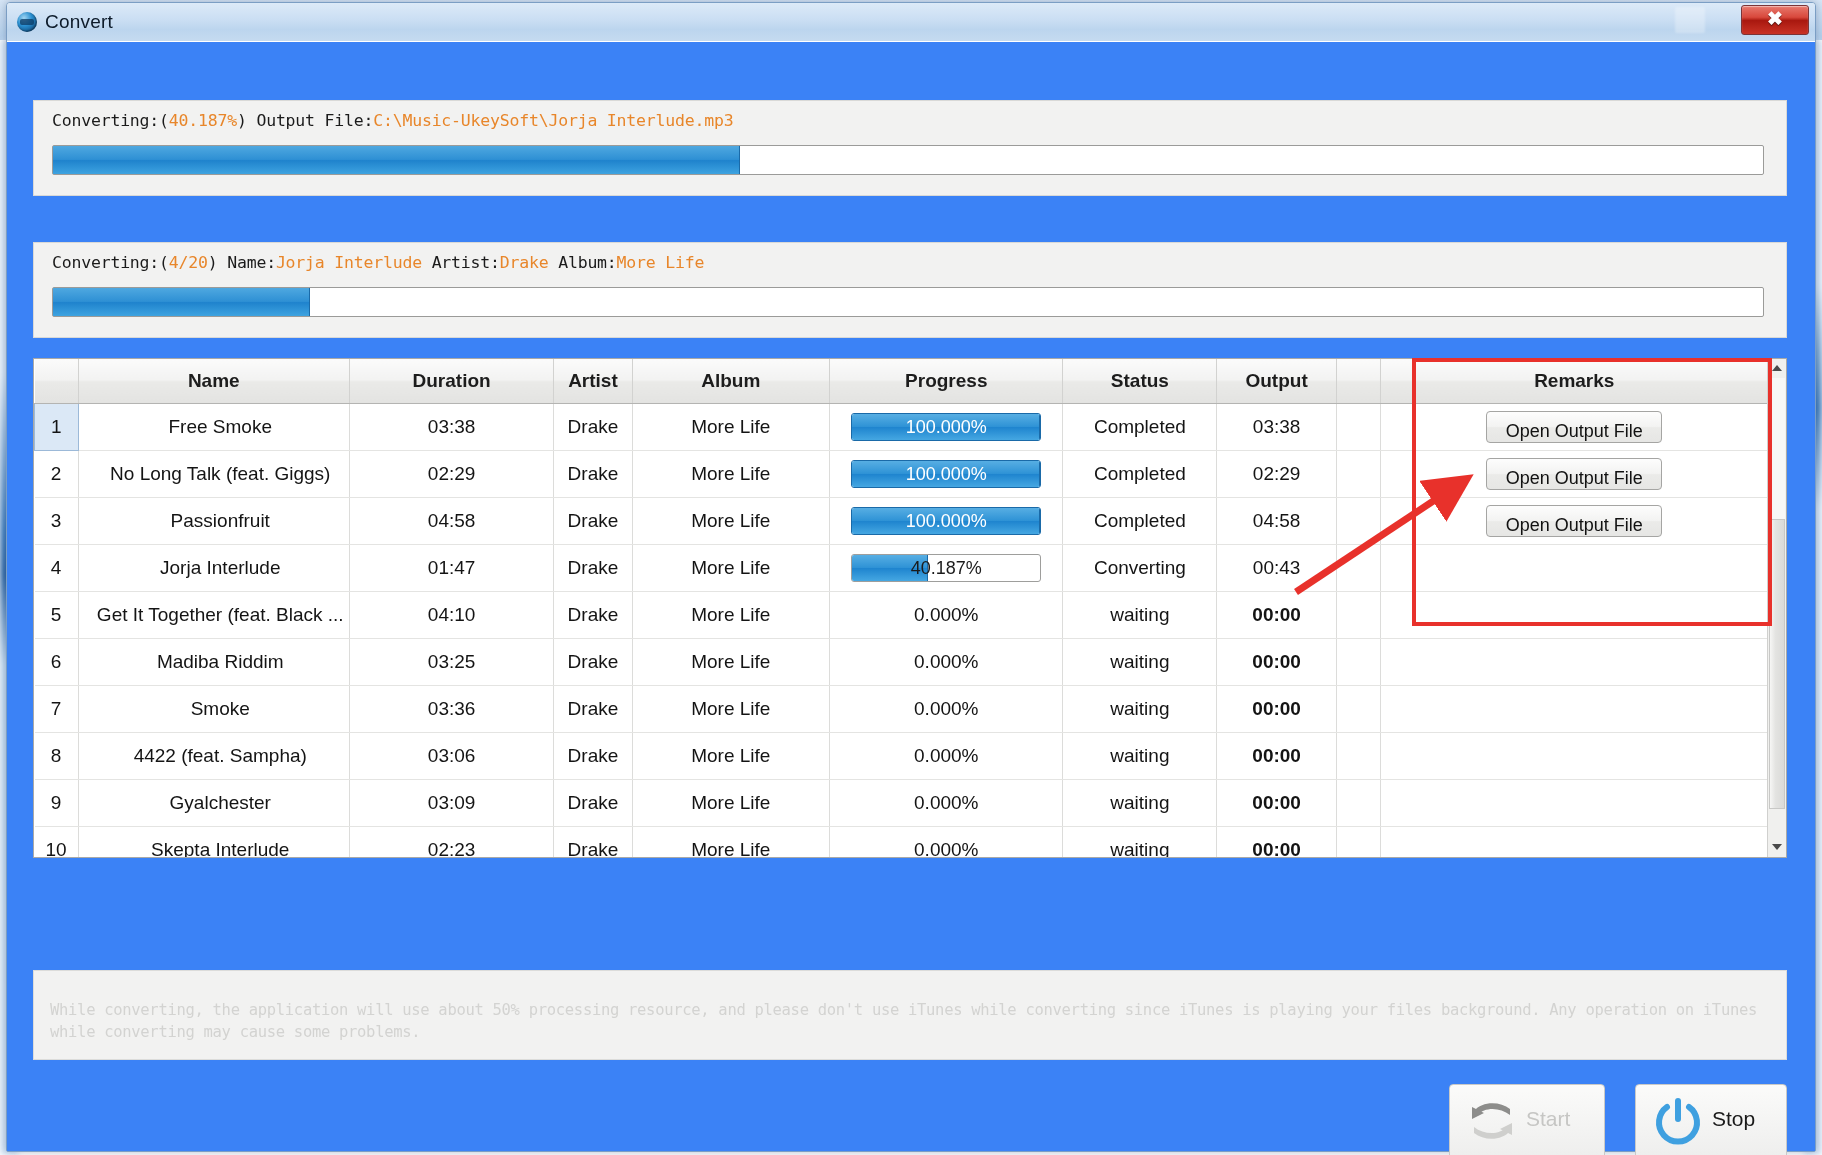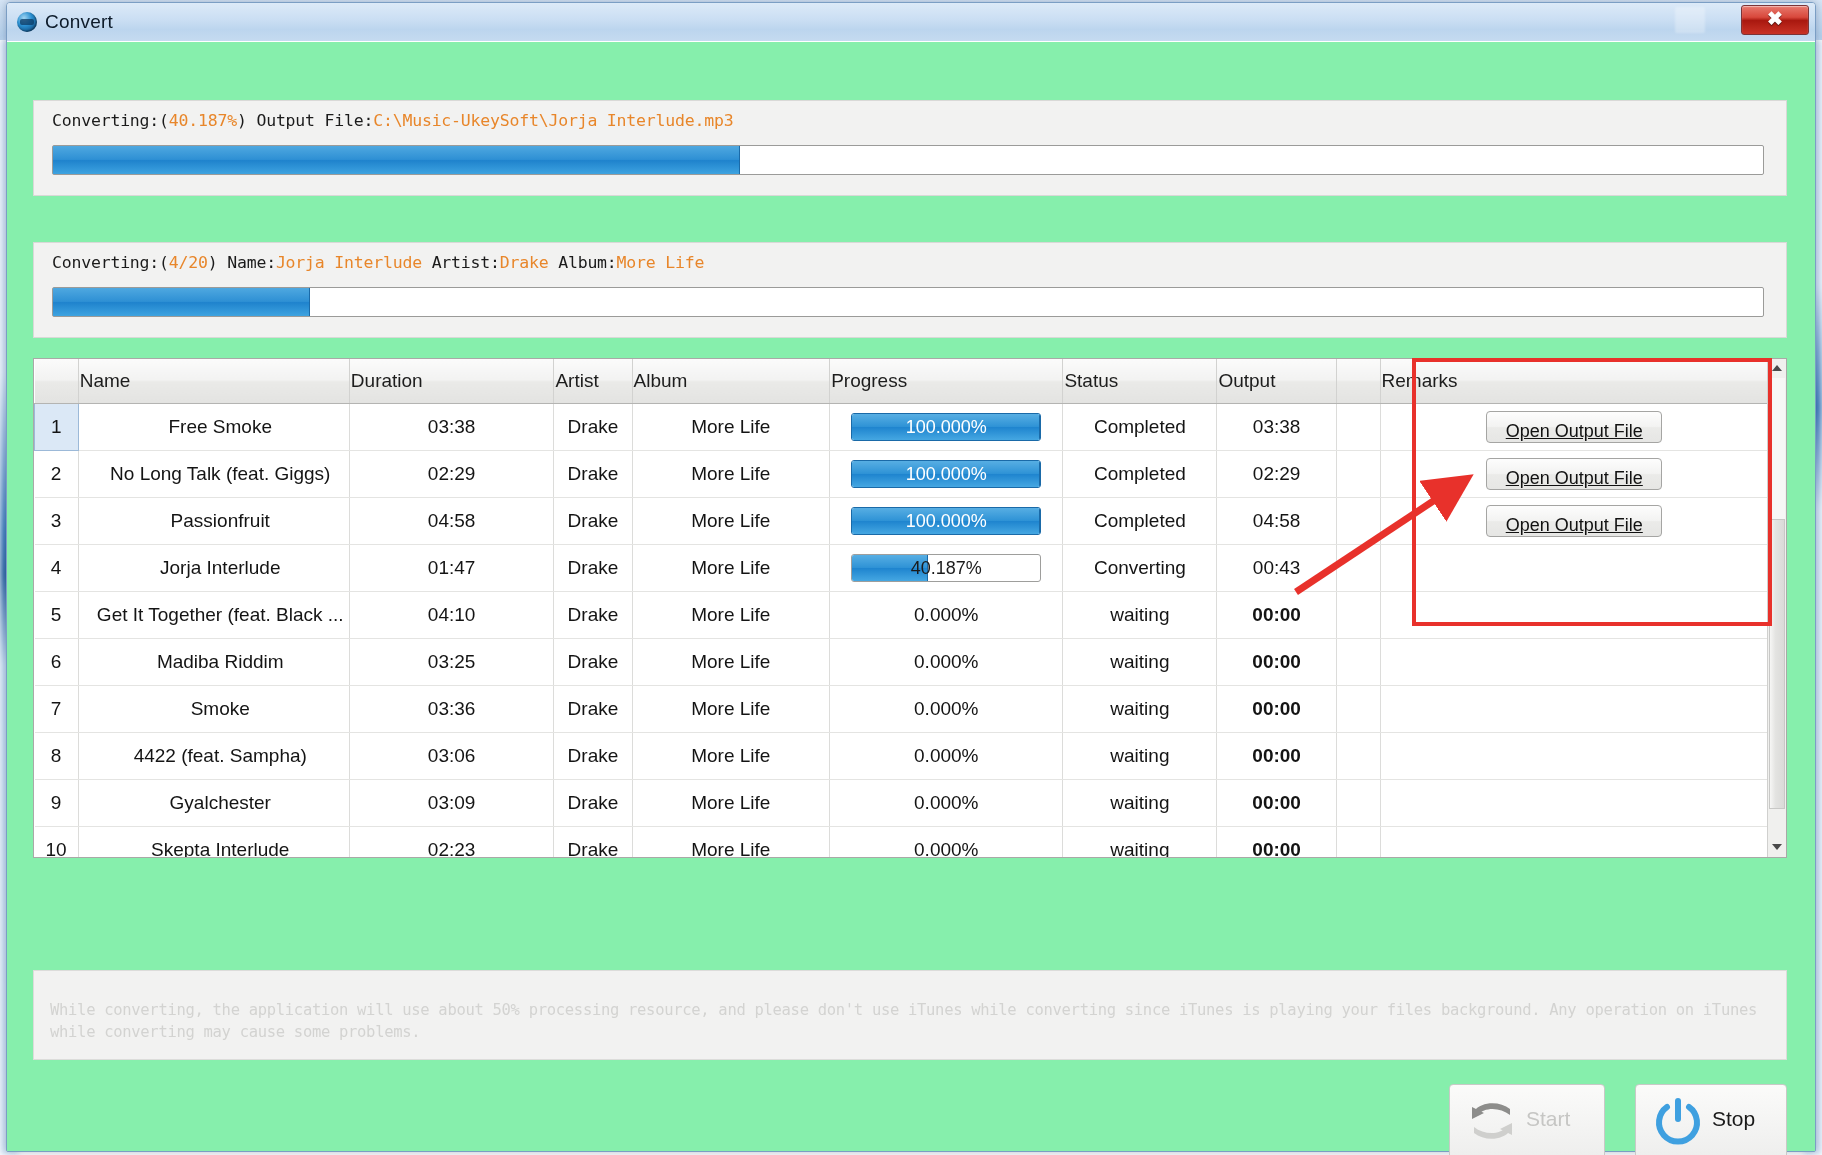--- a/index.html
+++ b/index.html
@@ -134,7 +134,7 @@
     position: absolute;
     left: 0; top: 38px;
     width: 1808px; height: 1110px;
-    background: #86efac;
+    background: #3b82f6;
     border-top: 1px solid #ffffff;
     box-sizing: border-box;
   }

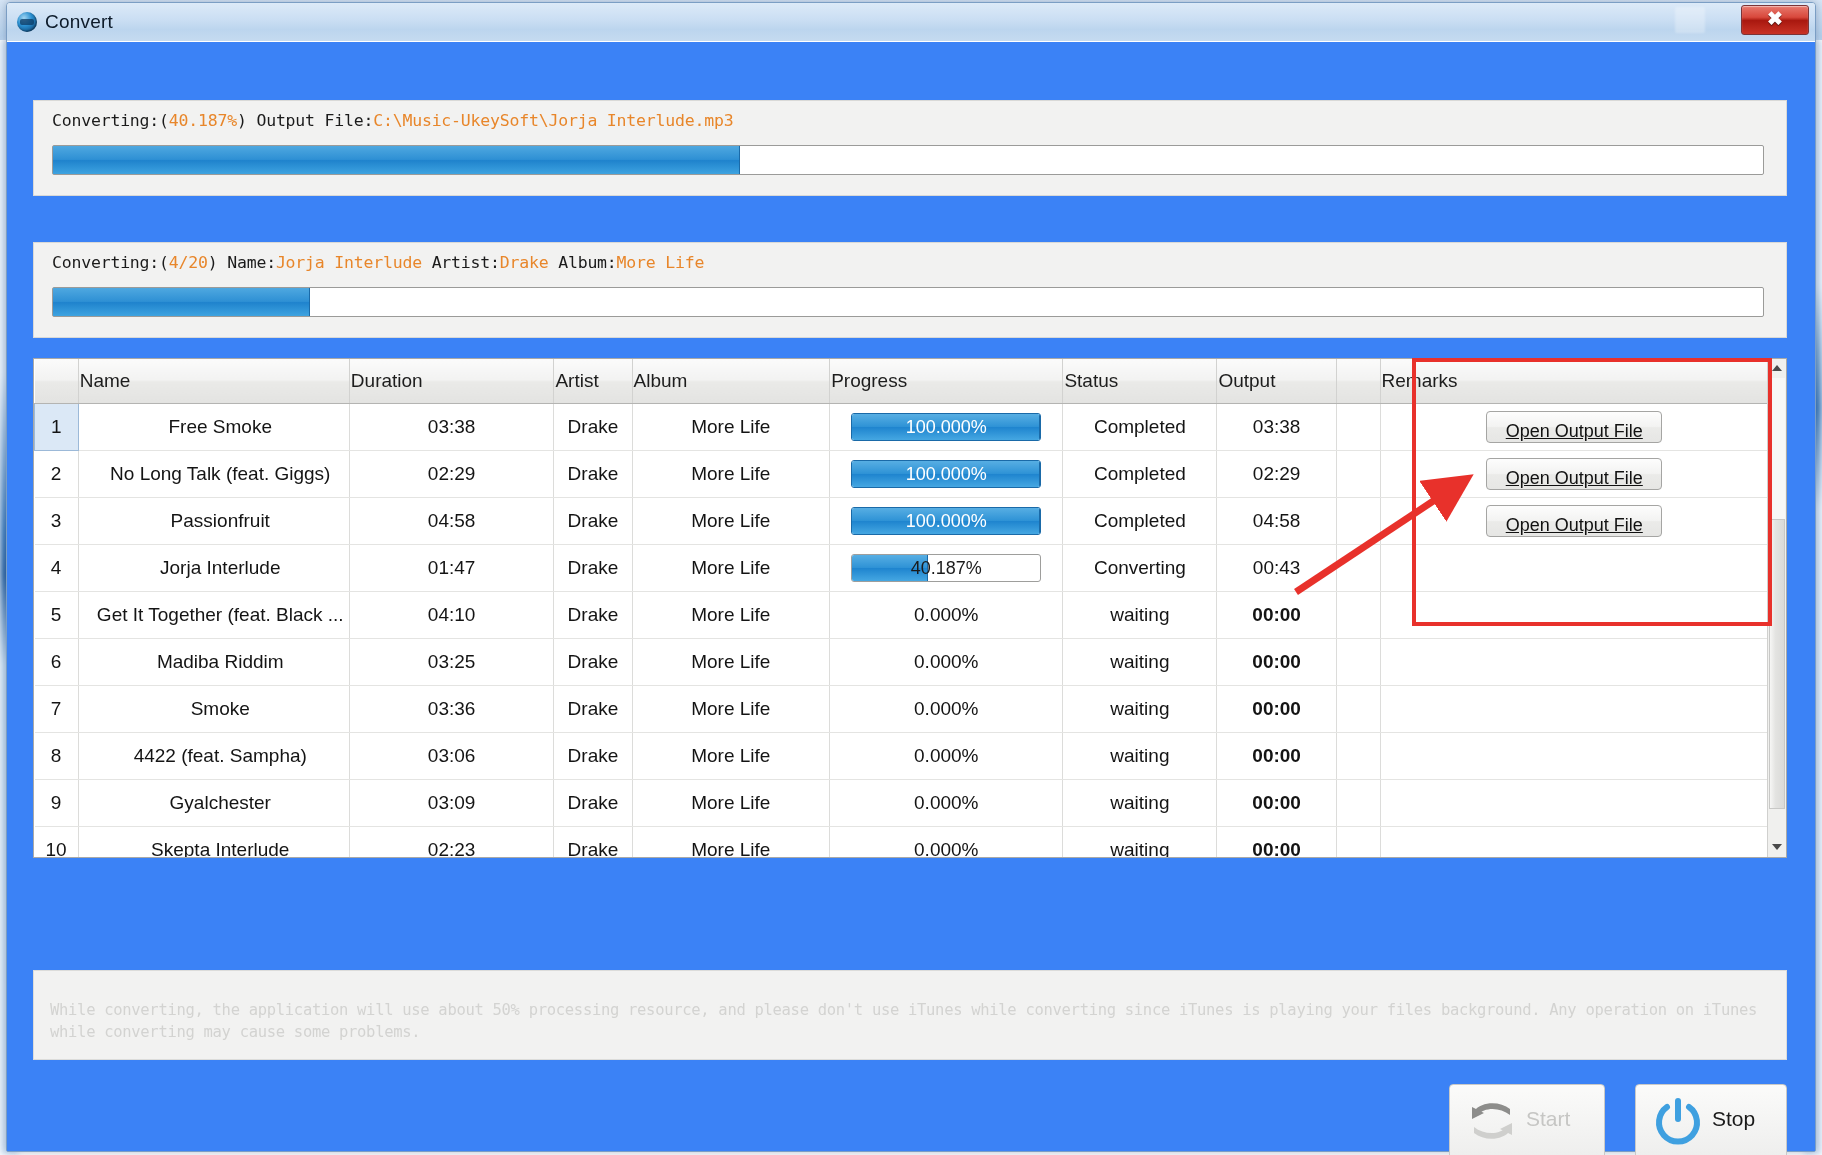--- a/index.html
+++ b/index.html
@@ -196,10 +196,10 @@
     background: linear-gradient(180deg,#fbfbfb 0%, #f2f2f1 48%, #eaeae8 52%, #e3e3e1 100%);
     border-right: 1px solid #d2d2d0;
     border-bottom: 1px solid #b4b4b2;
-    font-weight: normal;
+    font-weight: bold;
     font-size: 19px;
     color: #1d1d1d;
-    text-align: left;
+    text-align: center;
   }
   table.grid td {
     height: 44px;

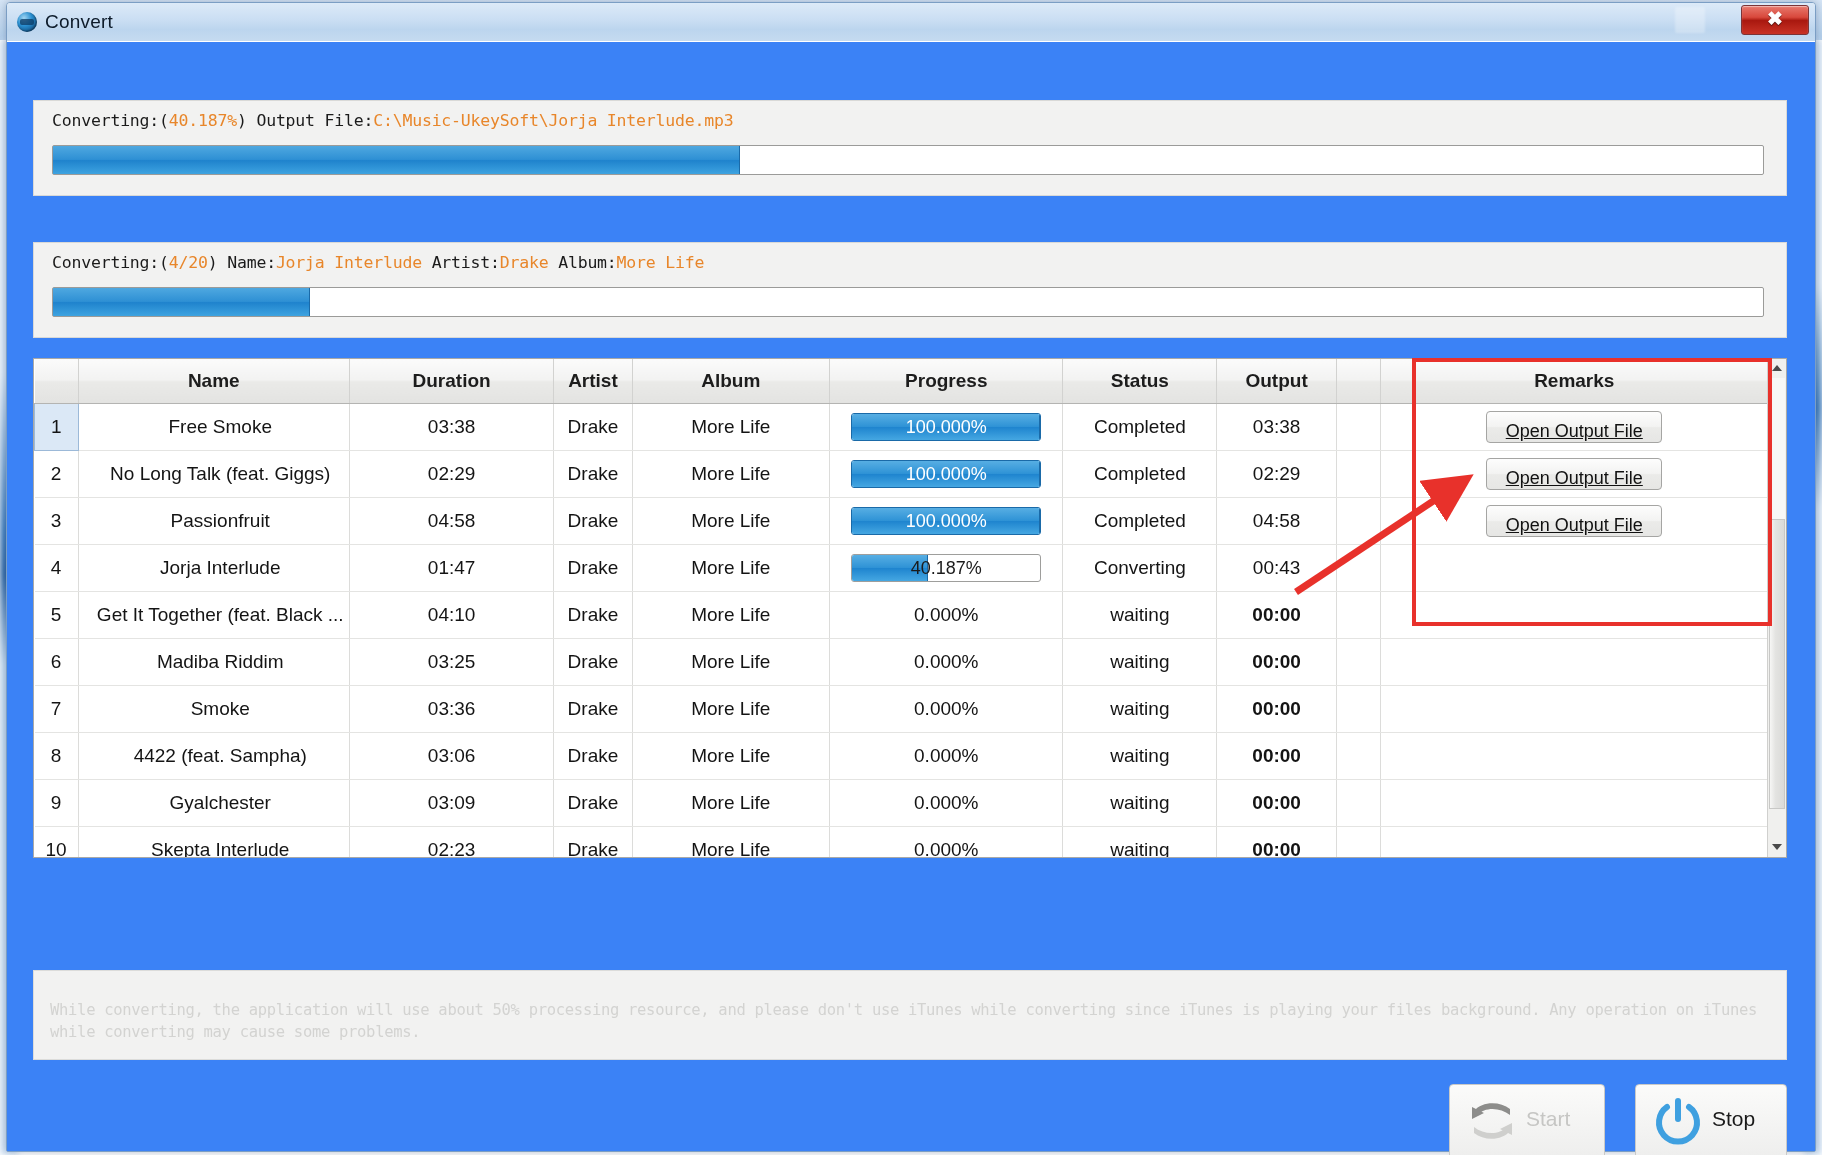--- a/index.html
+++ b/index.html
@@ -271,7 +271,6 @@
     color: #111;
     cursor: pointer;
     box-sizing: border-box;
-    text-decoration: underline;
   }
 
   

